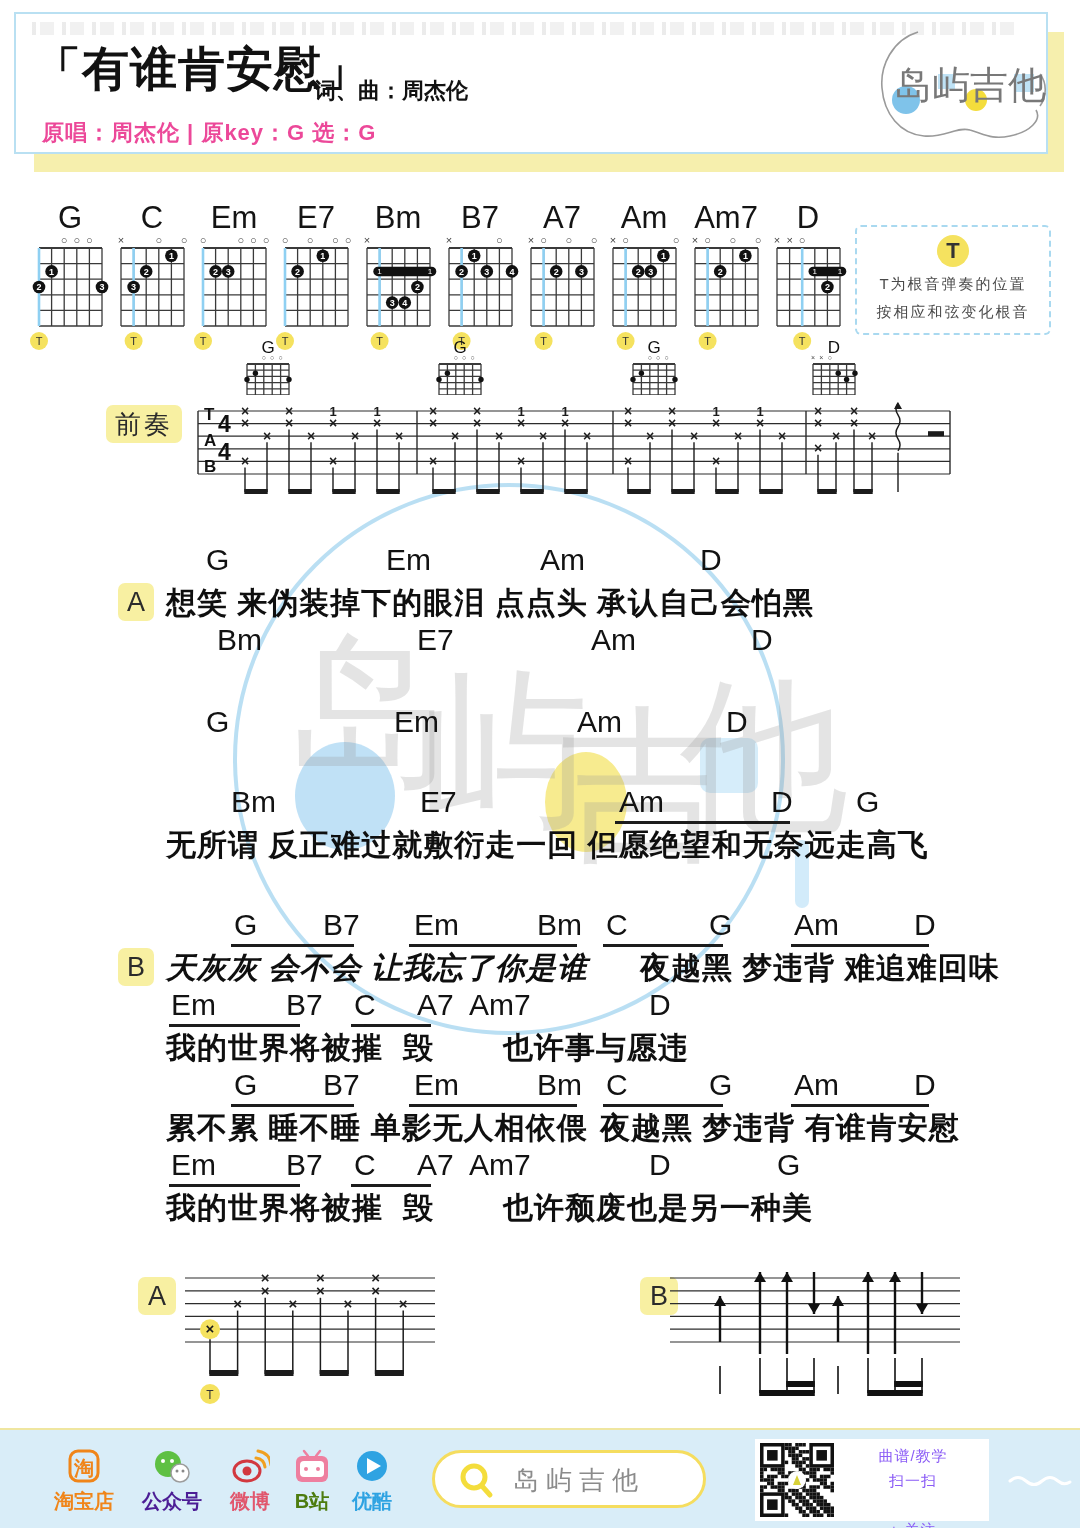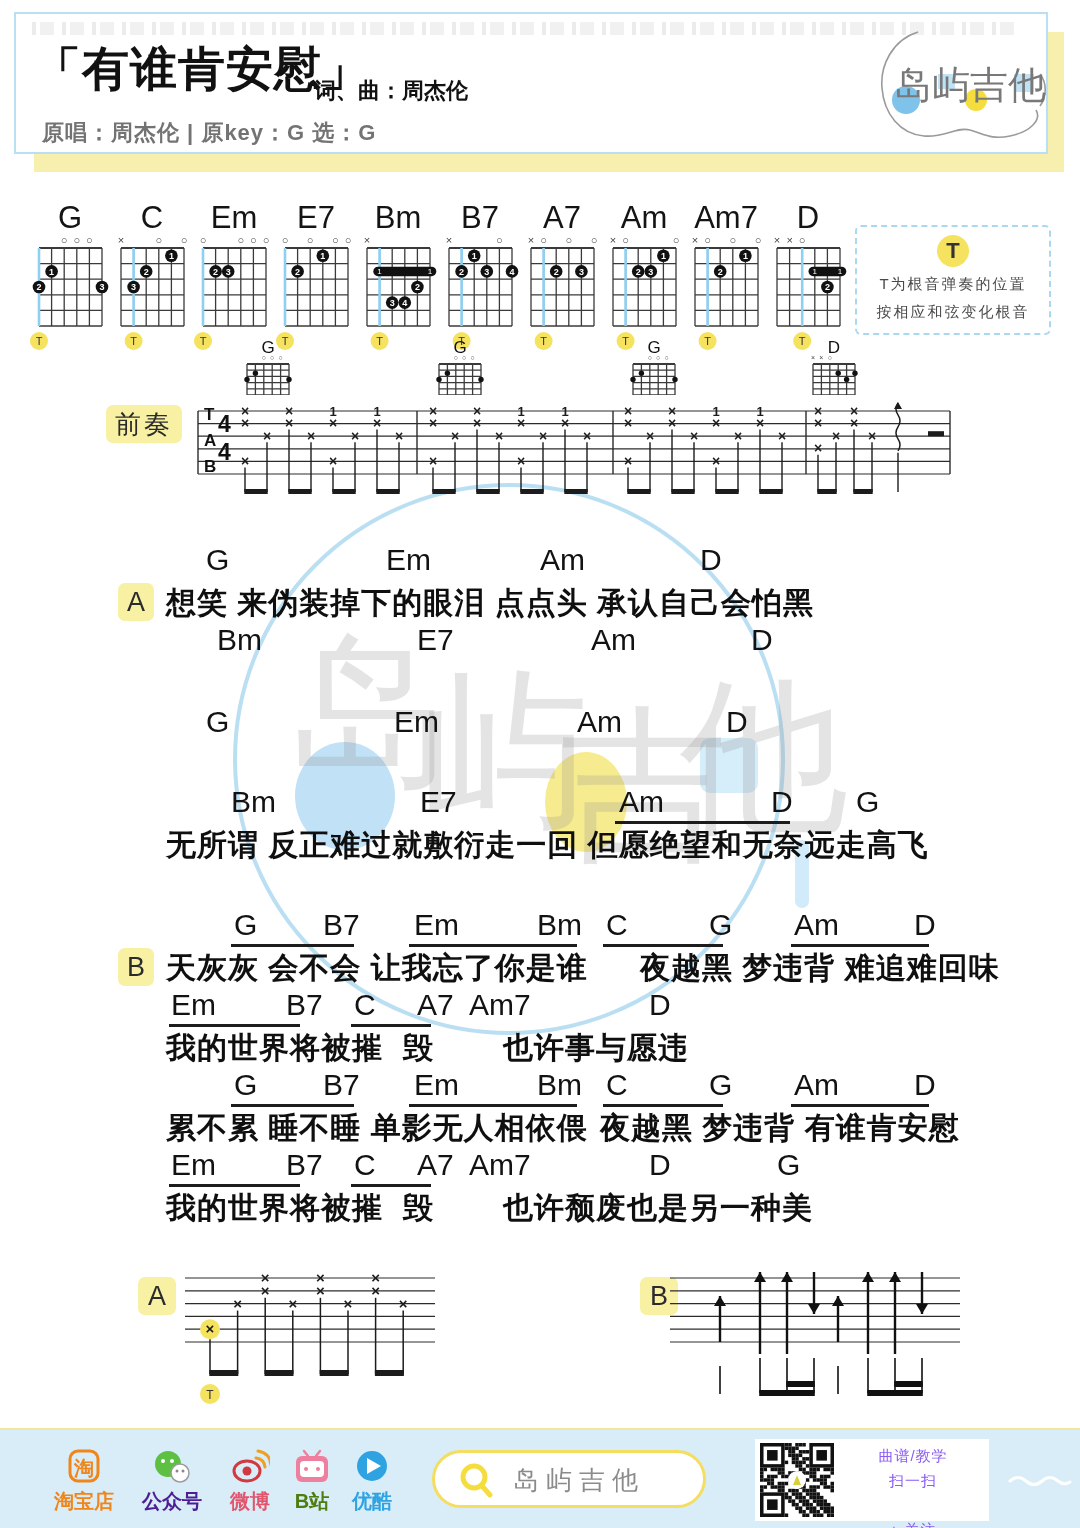--- a/index.html
+++ b/index.html
@@ -14,7 +14,7 @@
         background:repeating-linear-gradient(90deg,#d8d8d8 0 4px,transparent 4px 8px,#e3e3e3 8px 22px,transparent 22px 30px);}
   #page-title{position:absolute;left:18px;top:24px;font-size:47px;font-weight:700;color:#111;letter-spacing:1px;}
   #credit{position:absolute;left:298px;top:62px;font-size:22px;font-weight:700;color:#111;}
-  #meta{position:absolute;left:26px;top:104px;font-size:22px;font-weight:700;color:#737373;letter-spacing:1px;}
+  #meta{position:absolute;left:26px;top:104px;font-size:22px;font-weight:700;color:#ec4899;letter-spacing:1px;}
   
   .chord-name{position:absolute;width:84px;text-align:center;font-size:31px;color:#141414;}
   .row-chord{position:absolute;font-size:30px;color:#121212;}

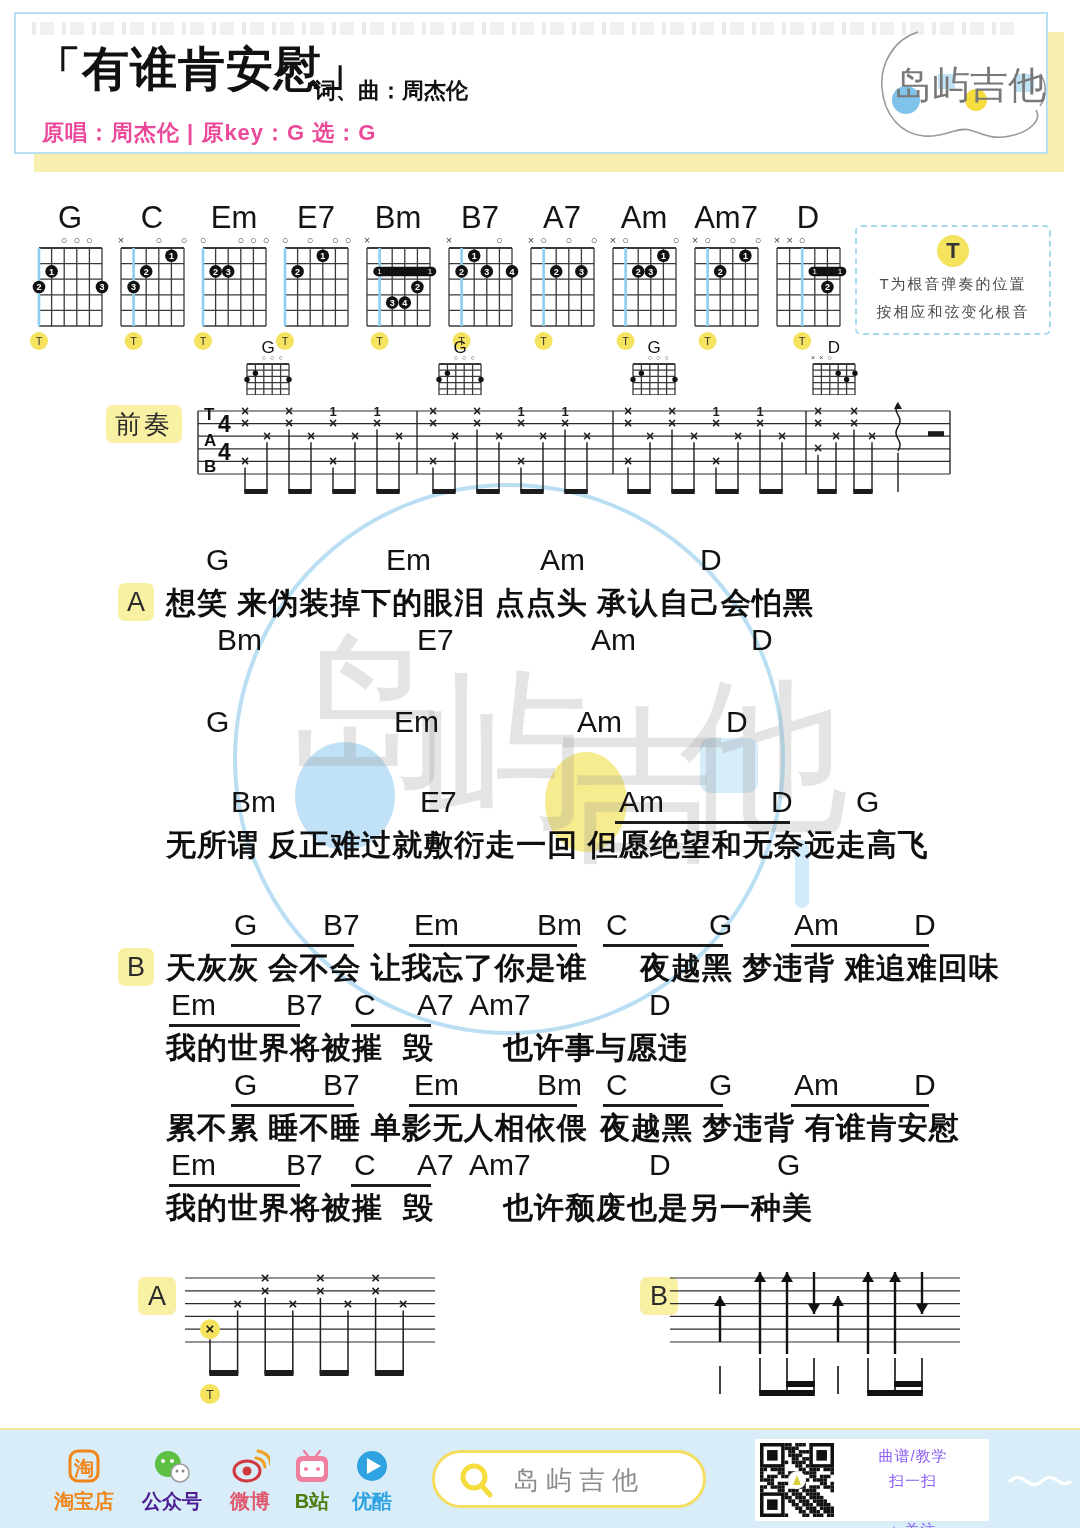--- a/index.html
+++ b/index.html
@@ -597,7 +597,7 @@
         <div style="position: absolute; left: 409px; top: 36px; width: 168px; height: 0px; border-bottom: 3px solid rgb(28, 28, 28);"></div>
         <div style="position: absolute; left: 603px; top: 36px; width: 120px; height: 0px; border-bottom: 3px solid rgb(28, 28, 28);"></div>
         <div style="position: absolute; left: 791px; top: 36px; width: 138px; height: 0px; border-bottom: 3px solid rgb(28, 28, 28);"></div>
-        <span class="row-lyr" style="left: 166px; top: 40px;">天灰灰 会不会 让我忘了你是谁</span>
+        <span class="row-lyr" style="left: 166px; top: 40px; font-style: italic;">天灰灰 会不会 让我忘了你是谁</span>
         <span class="row-lyr" style="left: 640px; top: 40px;">夜越黑 梦违背 难追难回味</span>
         <div class="badge" style="left: 118px; top: 40px; width: 36px; height: 38px; font-size: 27px; line-height: 38px;">B</div>
       </div>

